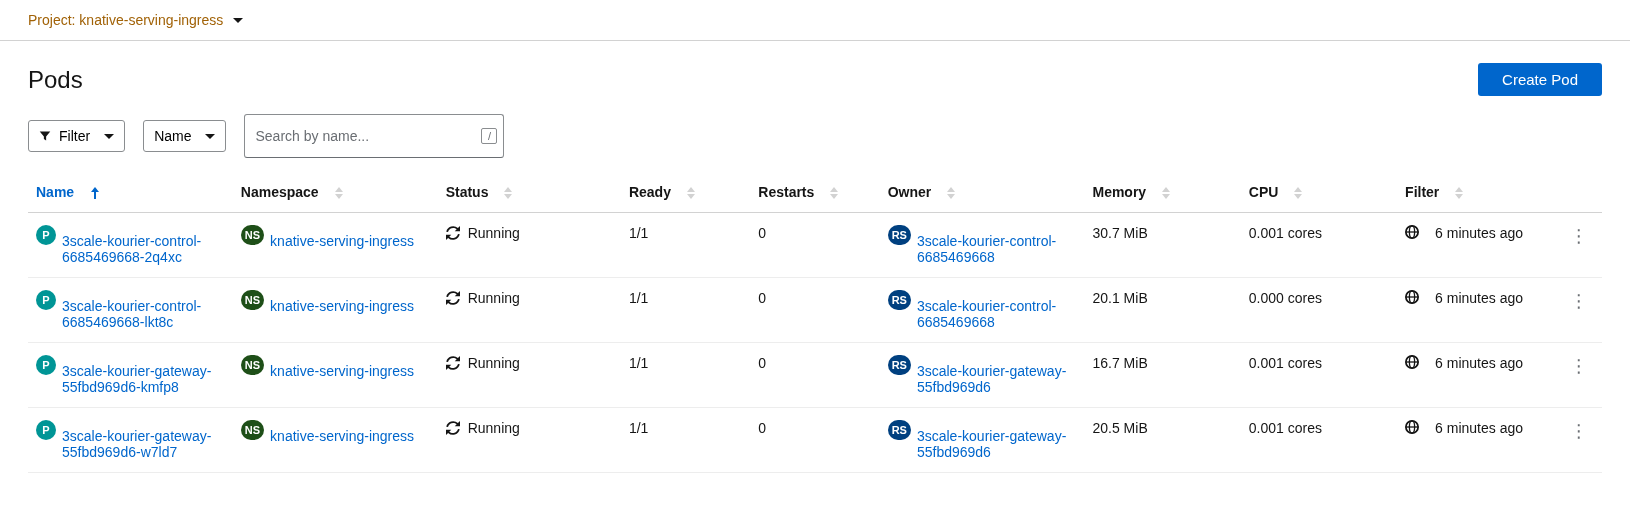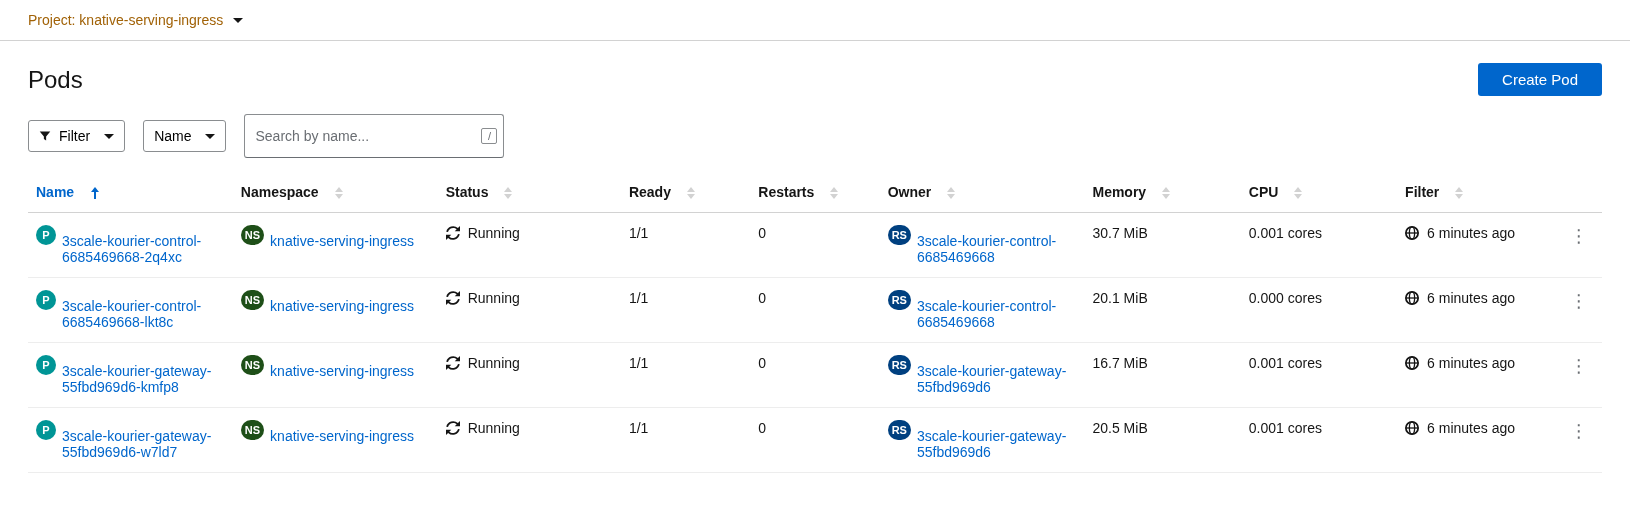--- a/index.html
+++ b/index.html
@@ -133,7 +133,7 @@
   .link { color: #0066cc; text-decoration: none; margin-top: 8px; }
   .cell-flex { display: flex; align-items: flex-start; }
   .status-cell { display: flex; align-items: center; gap: 8px; }
-  .created-cell { display: flex; align-items: center; gap: 8px; }
+  .created-cell { display: flex; gap: 16px; }
   .kebab {
     width: 24px;
     text-align: center;

